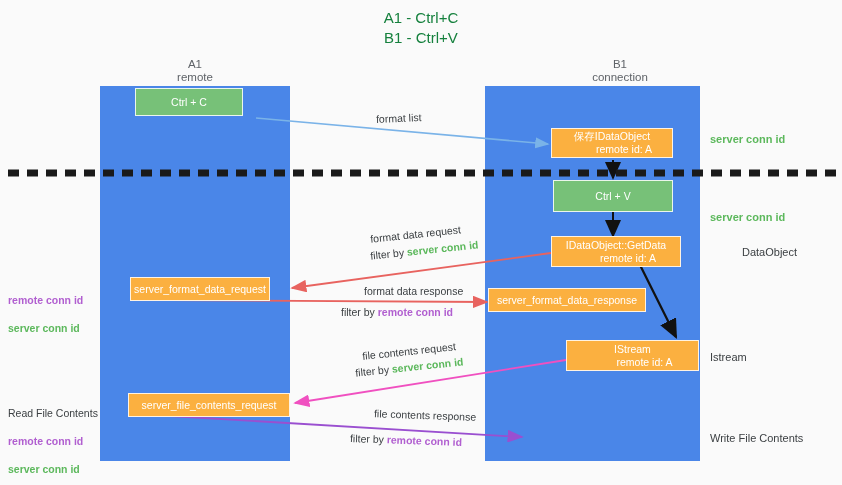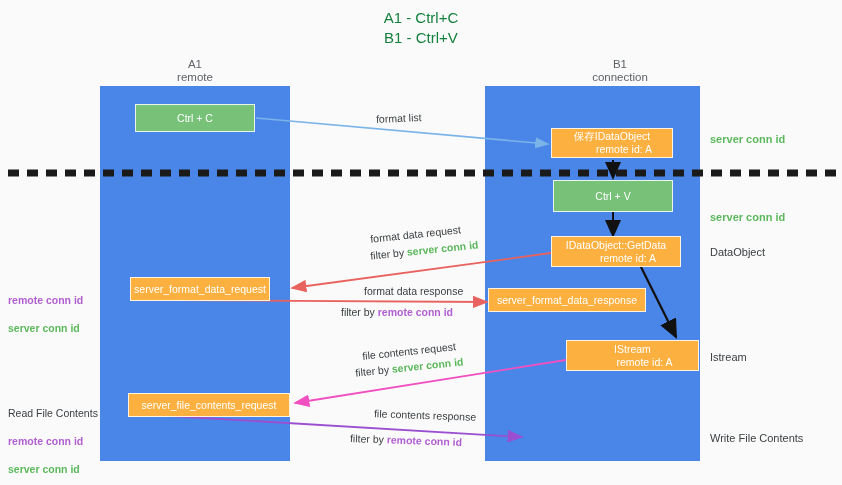--- a/index.html
+++ b/index.html
@@ -157,7 +157,7 @@
     <line x1="8" y1="173" x2="836" y2="173" stroke="#1a1a1a" stroke-width="7" stroke-dasharray="11 8" stroke-linecap="butt"></line>
   </svg>
 
-  <div class="node green" style="left:135px; top:104px; width:120px; height:28px;">
+  <div class="node green" style="left:135px; top:88px; width:108px; height:28px;">
     <span>Ctrl + C</span>
   </div>
 

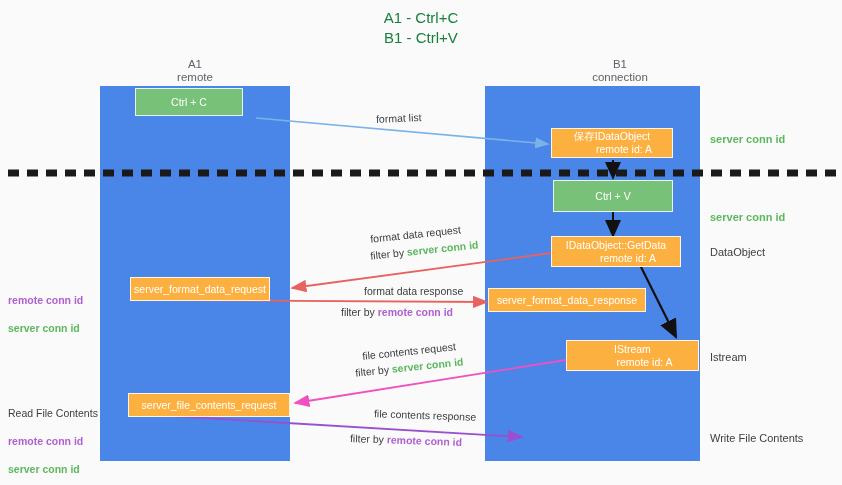--- a/index.html
+++ b/index.html
@@ -229,7 +229,7 @@
 
   <div class="right-label" style="left:710px; top:210px; color:#5cb85c; font-weight:bold;">server conn id</div>
 
-  <div class="right-label" style="left:710px; top:245px;">DataObject</div>
+  <div class="right-label" style="left:742px; top:245px;">DataObject</div>
 
   <div class="right-label" style="left:710px; top:350px;">Istream</div>
 

